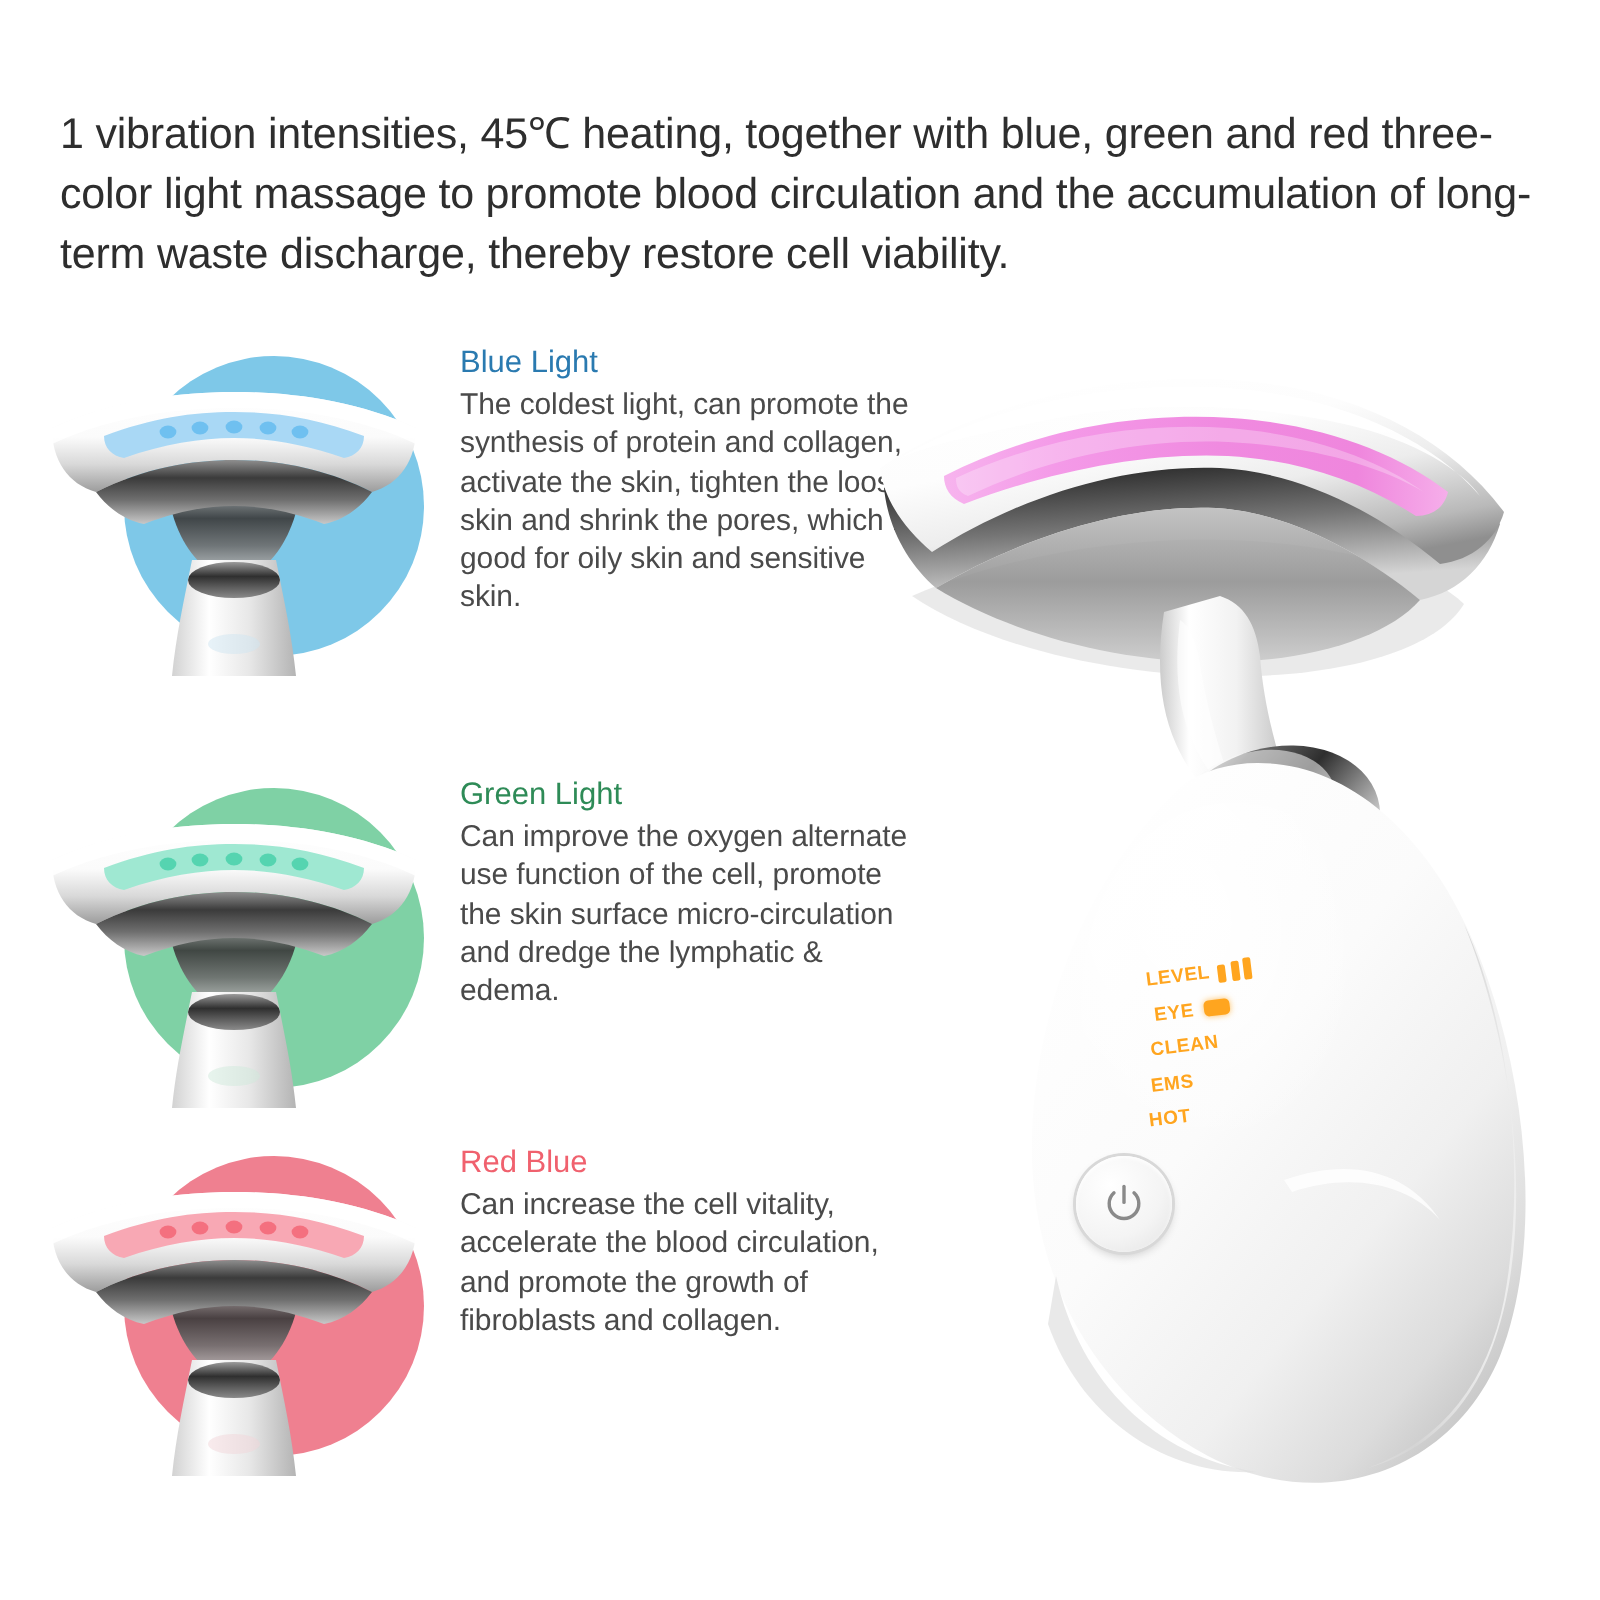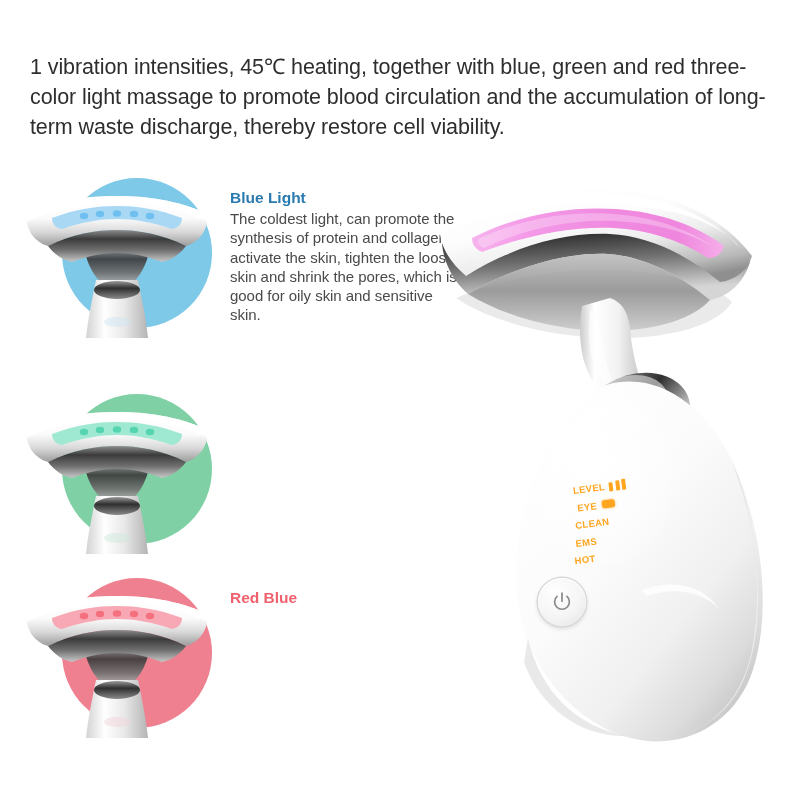--- a/index.html
+++ b/index.html
@@ -30,7 +30,7 @@
 
   .feature-text{position:absolute;left:208px;top:0;width:228px;}
   .feature-title{
-    font-size:15.5px;font-weight:bold;line-height:20px;margin:16px 0 1px 0;
+    font-size:15.5px;font-weight:normal;line-height:20px;margin:0 0 1px 0;
   }
   .feature-body{
     font-size:15px;line-height:19.3px;color:#4a4a4a;margin:0;

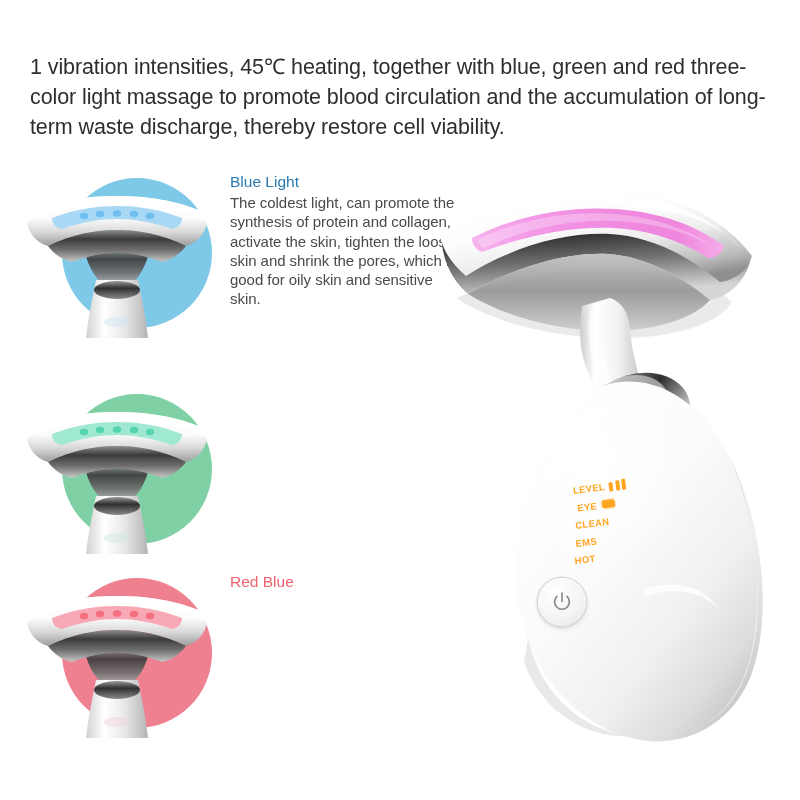--- a/index.html
+++ b/index.html
@@ -165,6 +165,7 @@
     </svg>
   </div>
   <div class="feature-text">
+    <div class="feature-title" style="color: rgb(46, 139, 87);">Green Light</div>
   </div>
 </div>
 

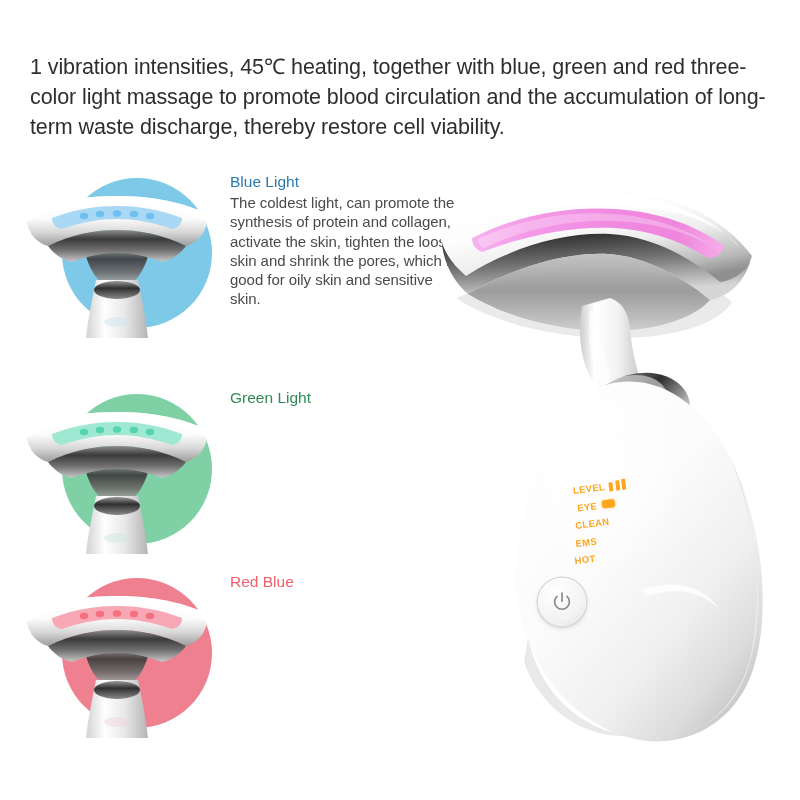--- a/index.html
+++ b/index.html
@@ -166,6 +166,7 @@
   </div>
   <div class="feature-text">
     <div class="feature-title" style="color: rgb(46, 139, 87);">Green Light</div>
+    <p class="feature-body">Can improve the oxygen alternate use function of the cell, promote the skin surface micro-circulation and dredge the lymphatic &amp; edema.</p>
   </div>
 </div>
 

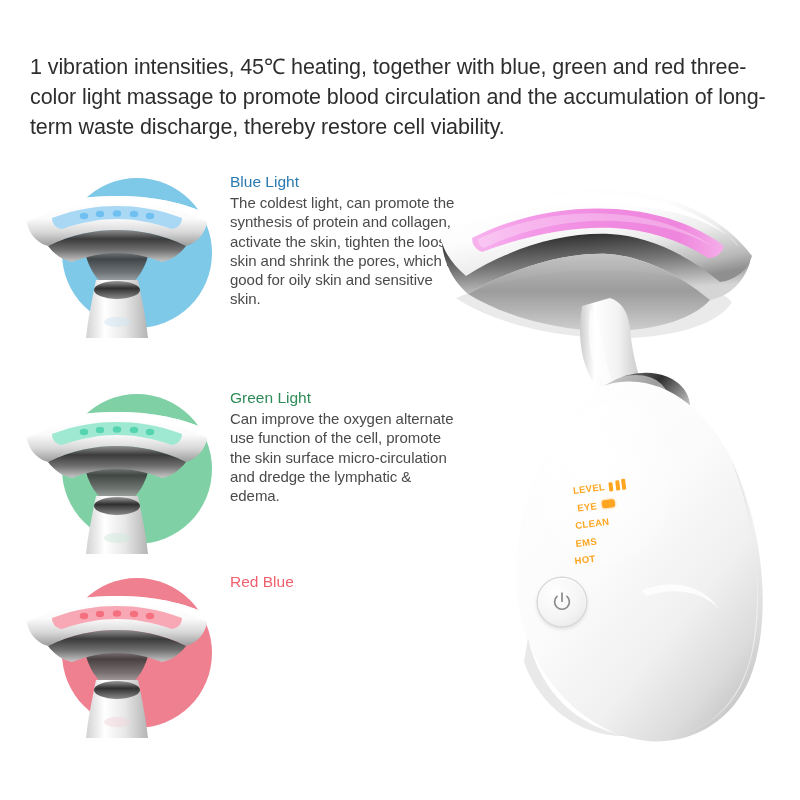--- a/index.html
+++ b/index.html
@@ -198,6 +198,7 @@
   </div>
   <div class="feature-text">
     <div class="feature-title" style="color: rgb(240, 97, 110);">Red Blue</div>
+    <p class="feature-body">Can increase the cell vitality, accelerate the blood circulation, and promote the growth of fibroblasts and collagen.</p>
   </div>
 </div>
 

